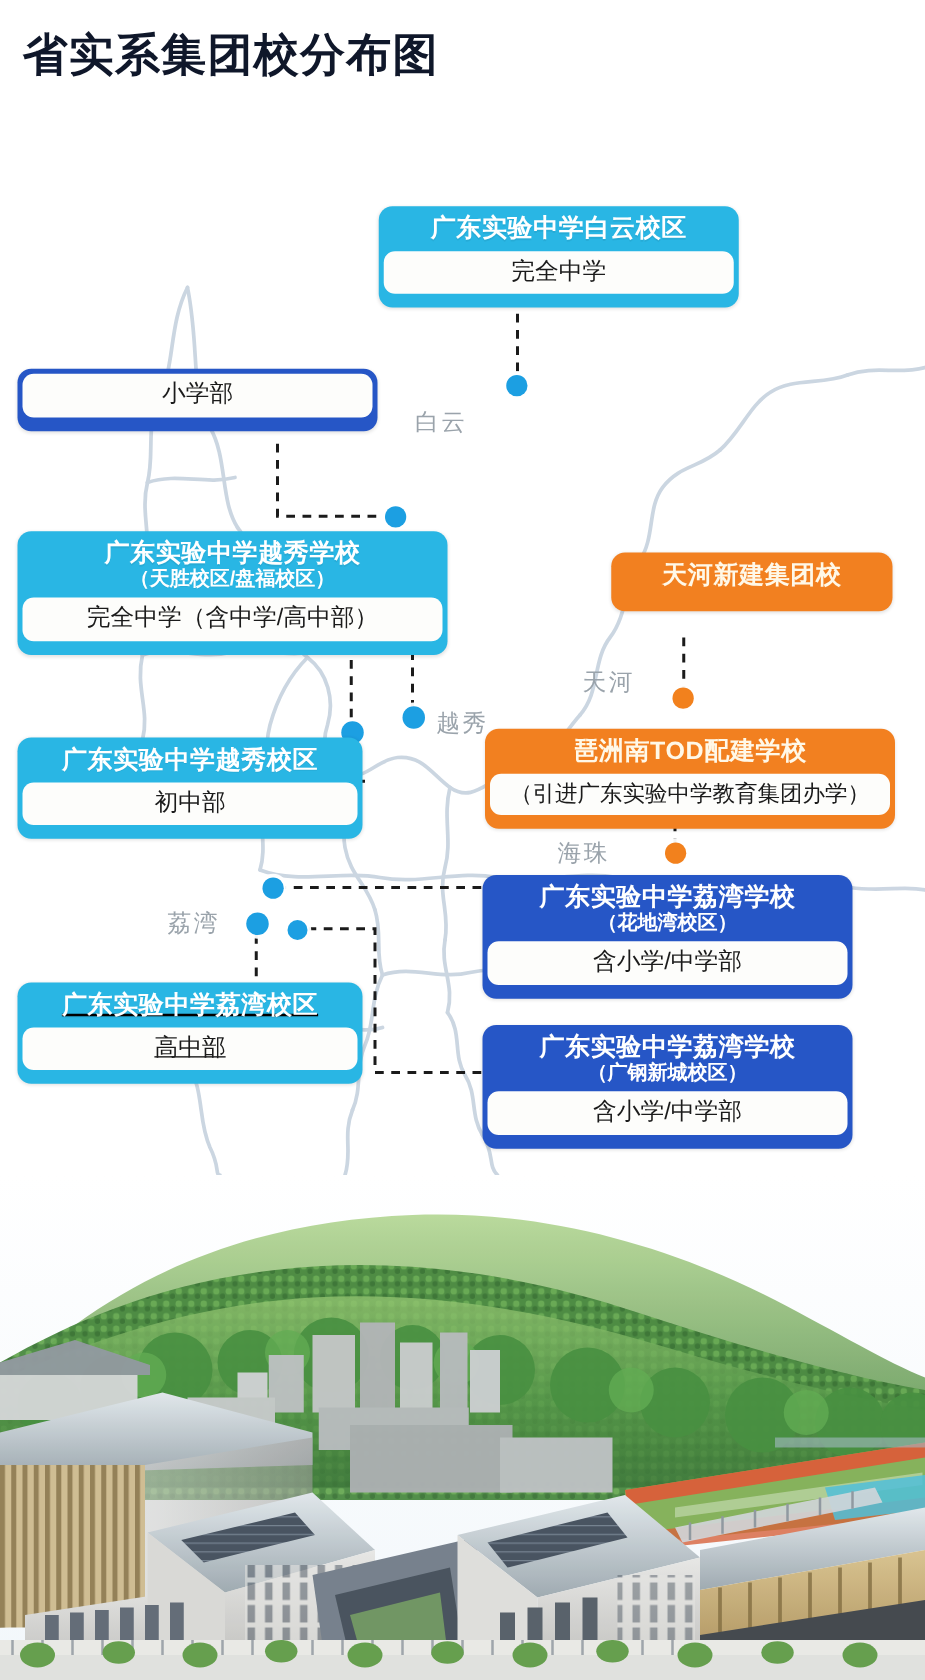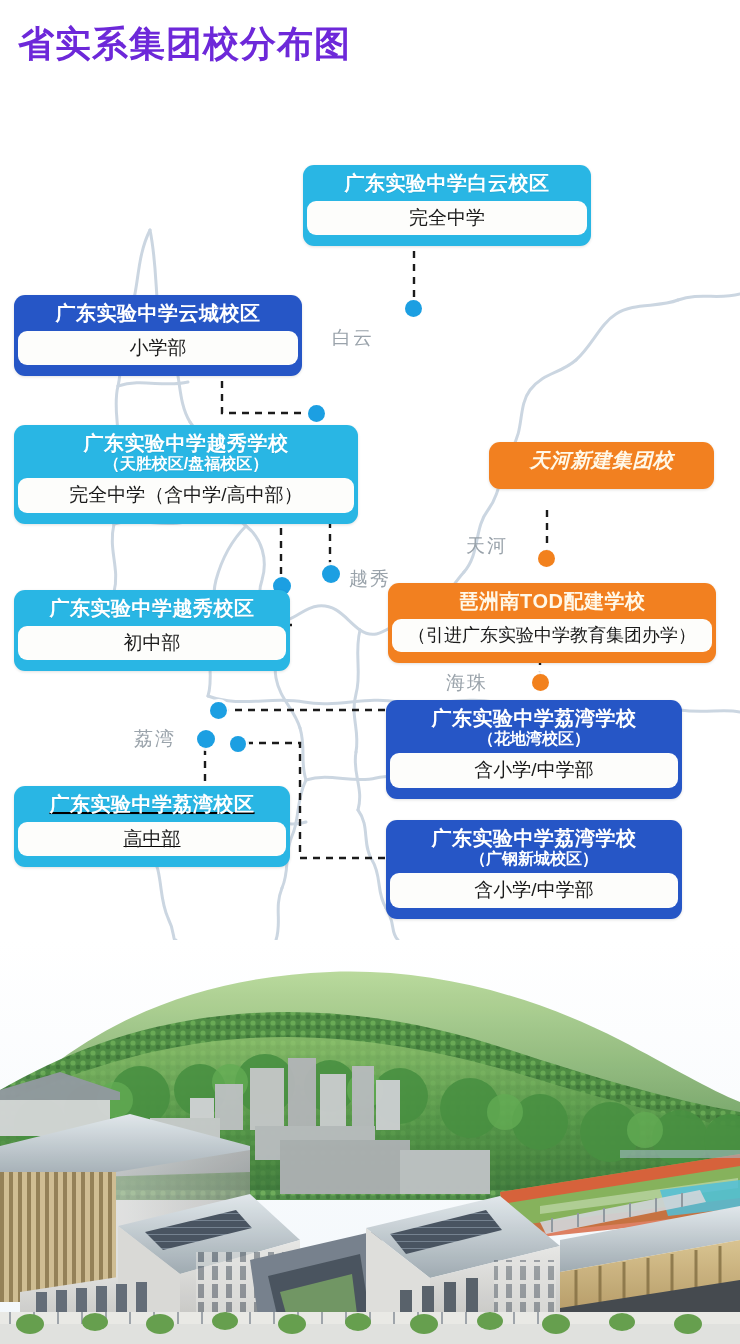--- a/index.html
+++ b/index.html
@@ -13,7 +13,7 @@
   
   .title{
     position:absolute;left:18px;top:20px;
-    font-size:36px;font-weight:bold;color:#6d28d9;letter-spacing:1px;
+    font-size:36px;font-weight:bold;color:#0f172a;letter-spacing:1px;
     white-space:nowrap;
   }
 

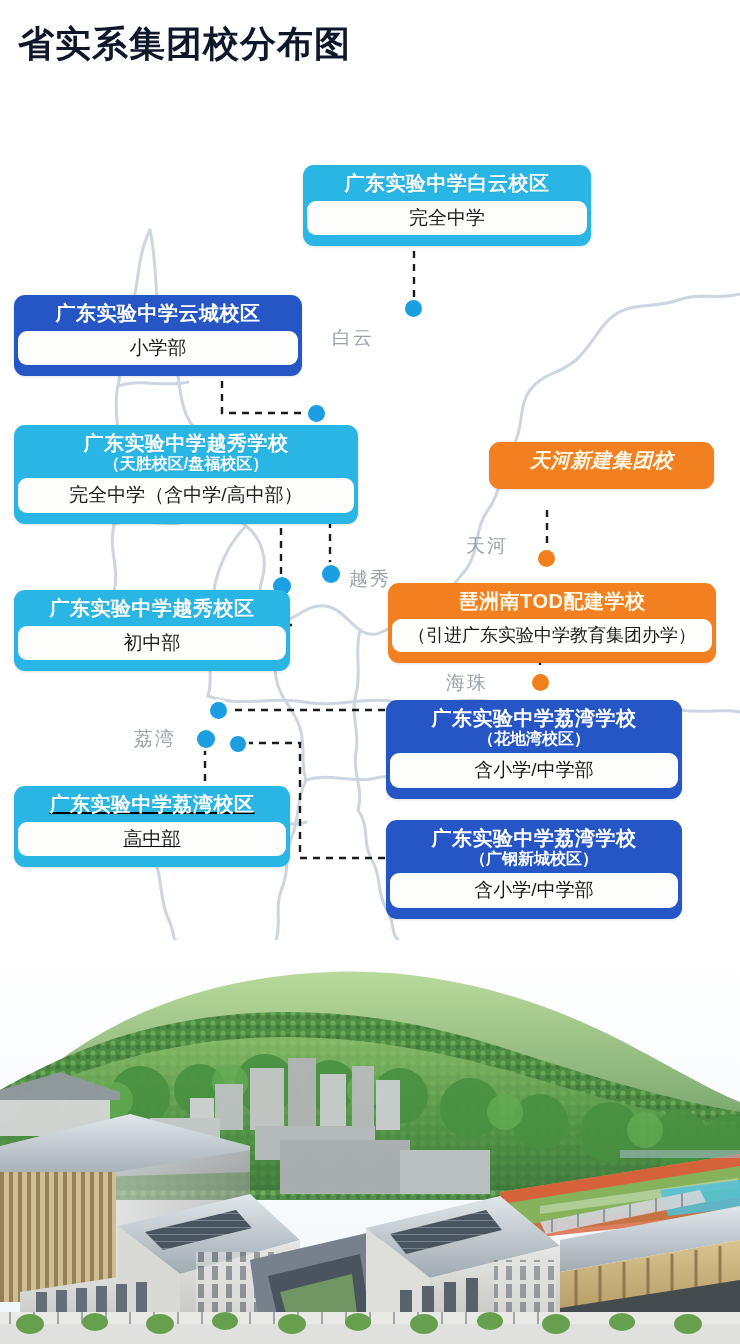--- a/index.html
+++ b/index.html
@@ -161,9 +161,6 @@
     </div>
 
     <div class="card blue" style="left:14px;top:185px;width:288px;">
-      <div class="head">
-        <span class="main">广东实验中学云城校区</span>
-      </div>
       <div class="body">小学部</div>
     </div>
 

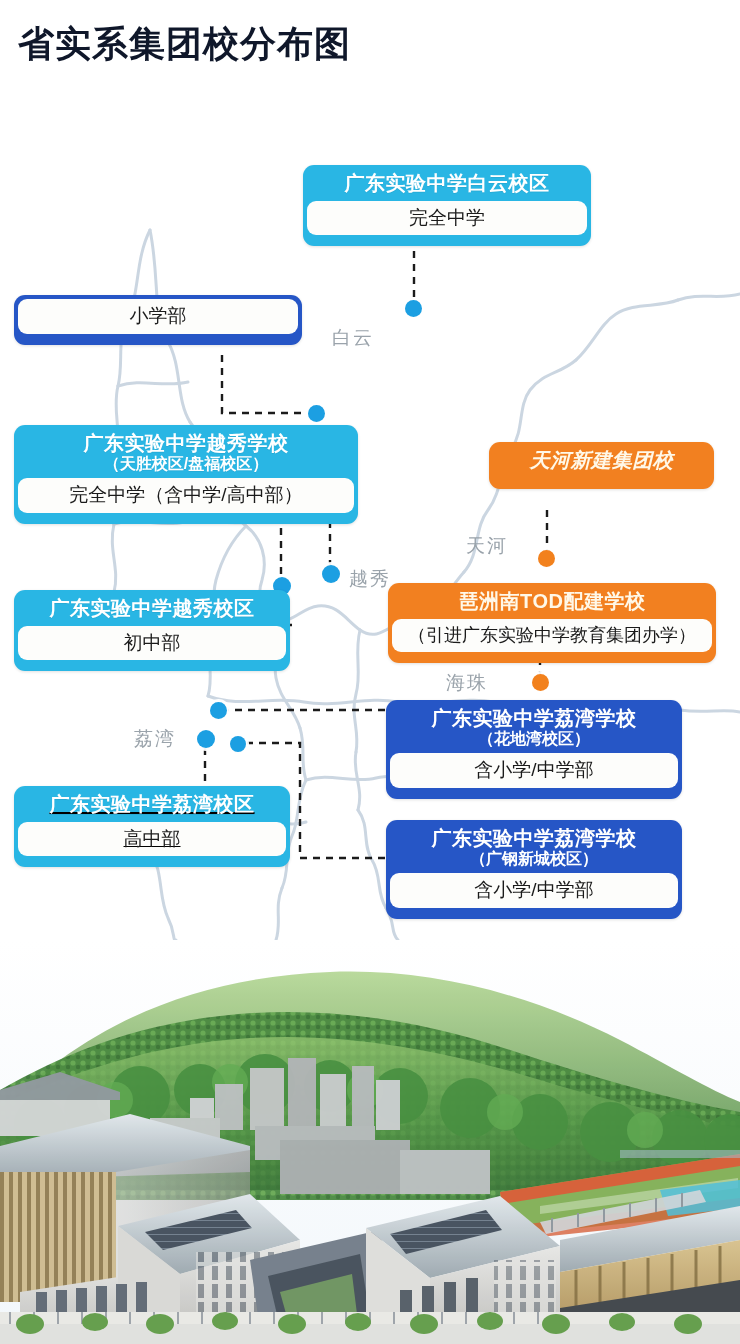--- a/index.html
+++ b/index.html
@@ -179,7 +179,7 @@
       <div class="body">完全中学（含中学/高中部）</div>
     </div>
 
-    <div class="card orange" style="left:489px;top:332px;width:225px;font-style:italic;">
+    <div class="card orange" style="left:489px;top:332px;width:225px;">
       <div class="head">
         <span class="main">天河新建集团校</span>
       </div>

